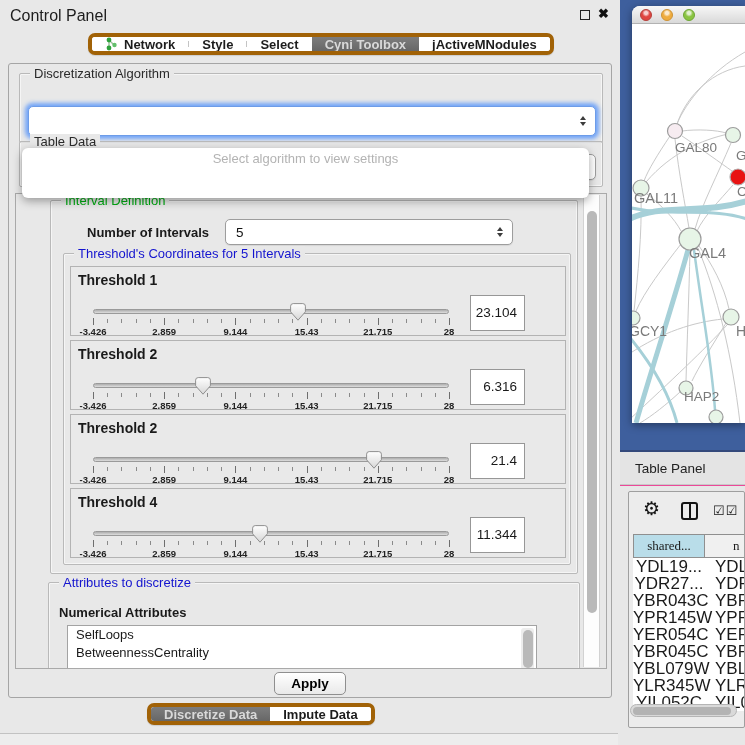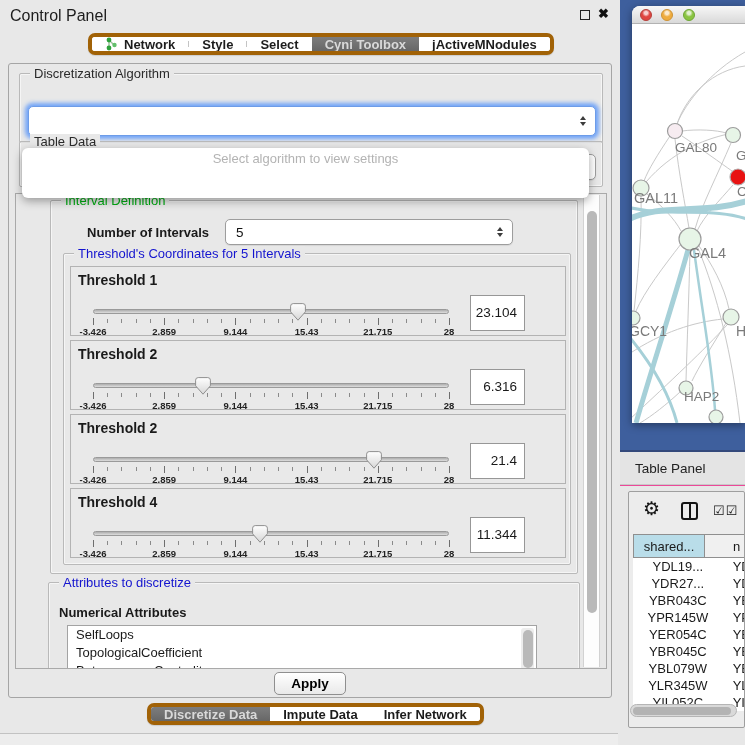--- a/index.html
+++ b/index.html
@@ -105,7 +105,7 @@
 
   .tp-table { position:absolute; left:4px; top:42px; width:200px; }
   .t-header { display:flex; height:24px; }
-  .t-hcell { border:1px solid #8f8f8f; font-size:13px; display:flex; align-items:center; }
+  .t-hcell { border:1px solid #8f8f8f; font-size:13px; display:flex; align-items:center;font-family:Liberation Serif, serif; }
   .t-hcell.c0 { width:72px; background:#b9dde9; justify-content:center; }
   .t-hcell.c1 { width:120px; background:#f0f0f0; border-left:none; padding-left:28px; }
   .t-rows { background:#fff; }

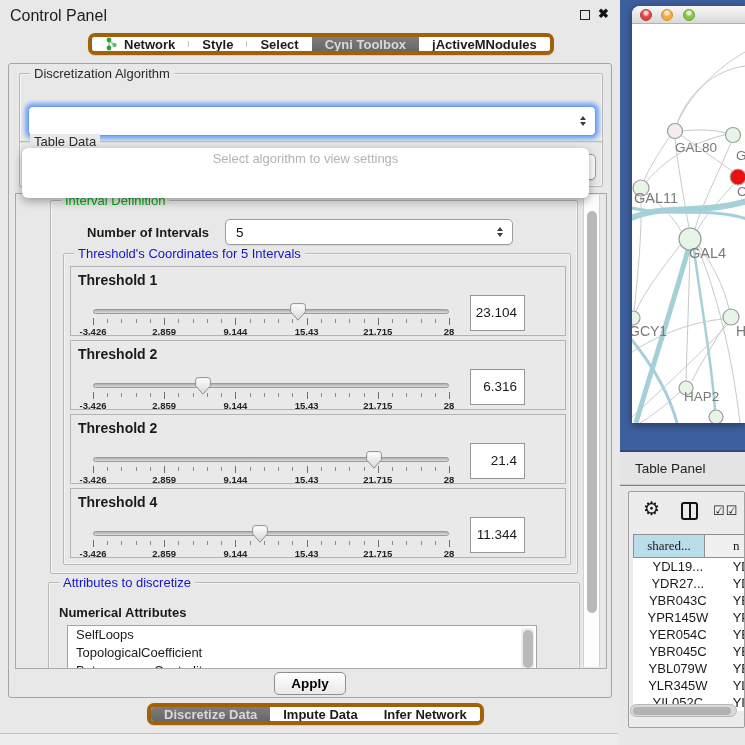--- a/index.html
+++ b/index.html
@@ -110,7 +110,7 @@
   .t-hcell.c1 { width:120px; background:#f0f0f0; border-left:none; padding-left:28px; }
   .t-rows { background:#fff; }
   .t-row { display:flex; height:17px; background:#fff; }
-  .t-cell { font-size:13px; line-height:17px;margin-left:12px; }
+  .t-cell { font-size:17px; line-height:17px; }
   .t-cell.c0 { width:72px; text-align:center; }
   .t-cell.c1 { width:120px; padding-left:10px; }
   .h-scroll { position:absolute; left:1px; top:212px; width:107px; height:13px; background:#d9d9d9; border:1px solid #b5b5b5; border-radius:7px; }

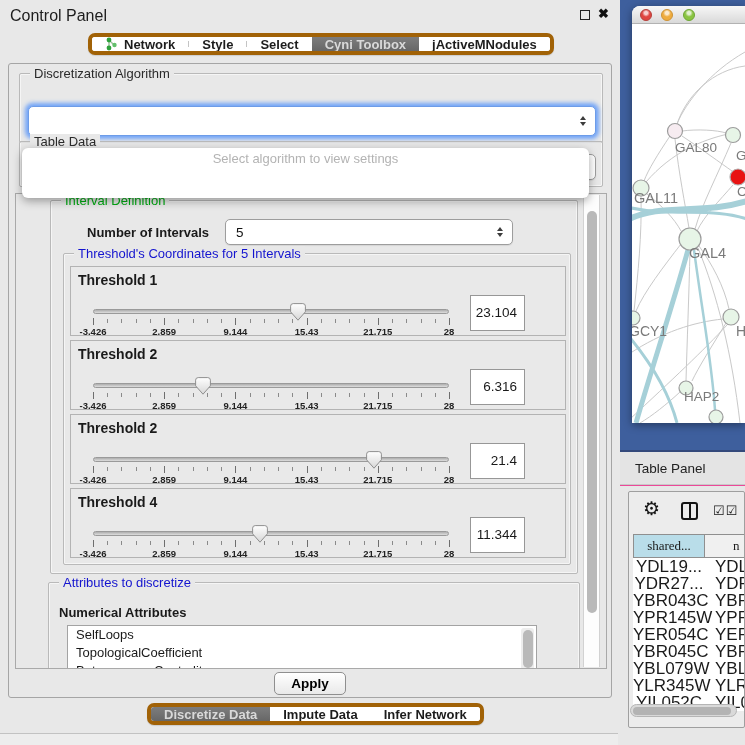--- a/index.html
+++ b/index.html
@@ -394,7 +394,6 @@
       <span class="attr-title">Numerical Attributes</span>
       <div class="attr-list">
         <div class="attr-item">SelfLoops</div>
-        <div class="attr-item">TopologicalCoefficient</div>
         <div class="attr-item">BetweennessCentrality</div>
         <div class="list-scroll">
             <div class="thumb"></div>

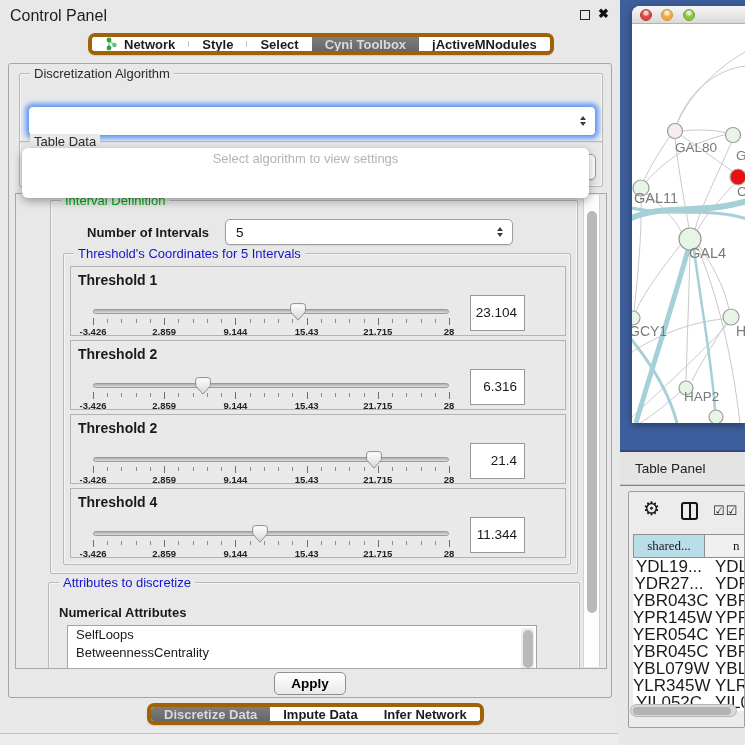--- a/index.html
+++ b/index.html
@@ -416,9 +416,6 @@
   <div class="seg">
       <span>Impute Data</span>
     </div>
-  <div class="seg">
-      <span>Infer Network</span>
-    </div>
 </nav>
 
 <div class="cp-bottom-line"></div>

